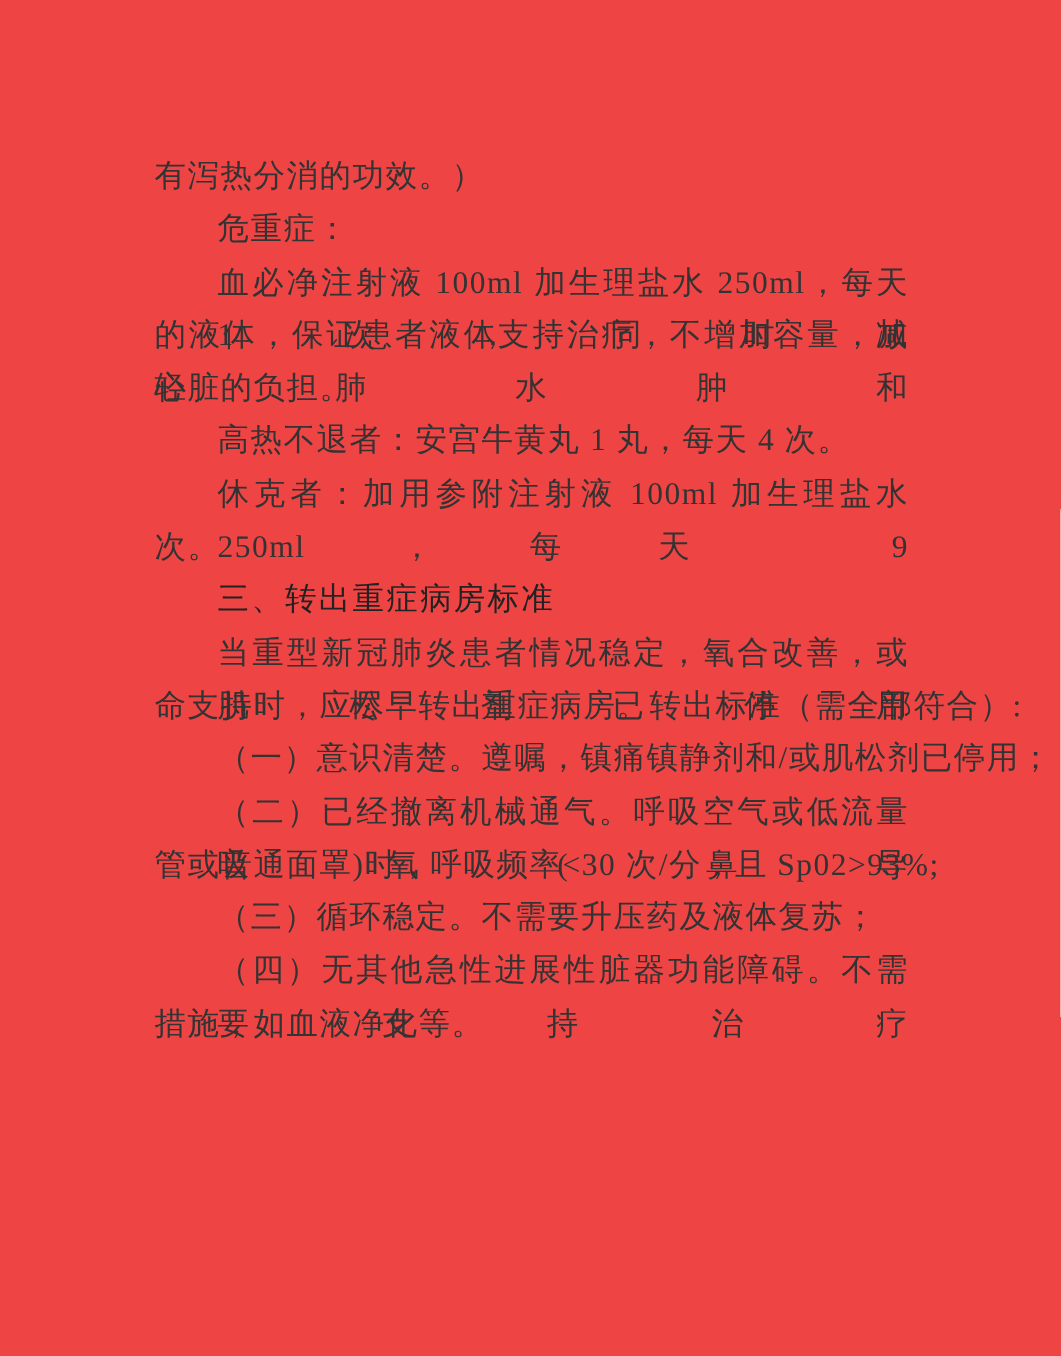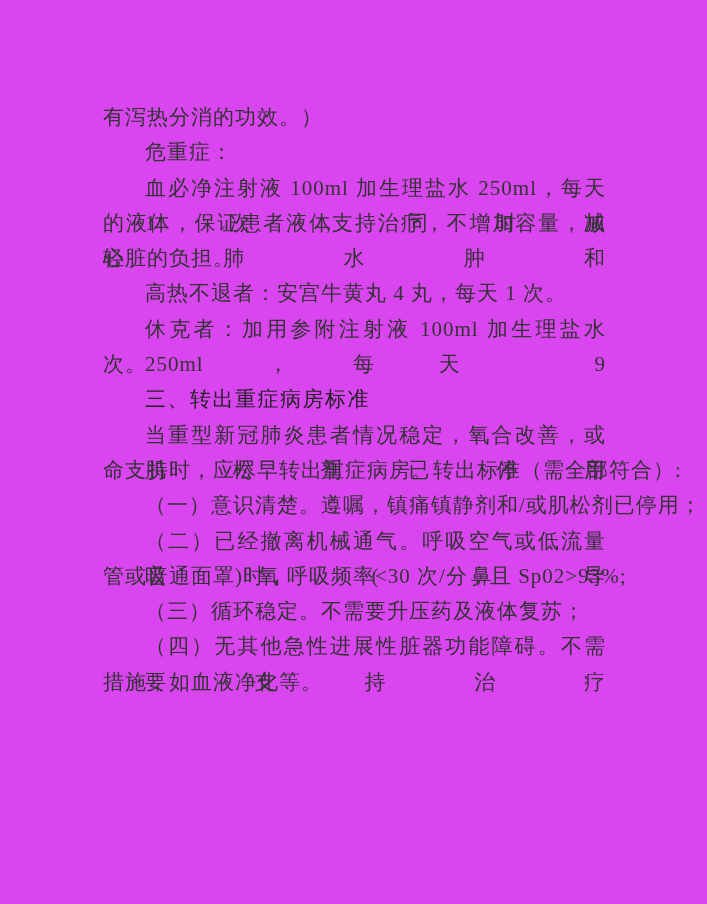--- a/index.html
+++ b/index.html
@@ -11,7 +11,7 @@
     position: relative;
     width: 707px;
     height: 904px;
-    background: #d946ef;
+    background: #ef4444;
     overflow: hidden;
     font-family: "Liberation Serif", "DejaVu Serif", serif;
   }

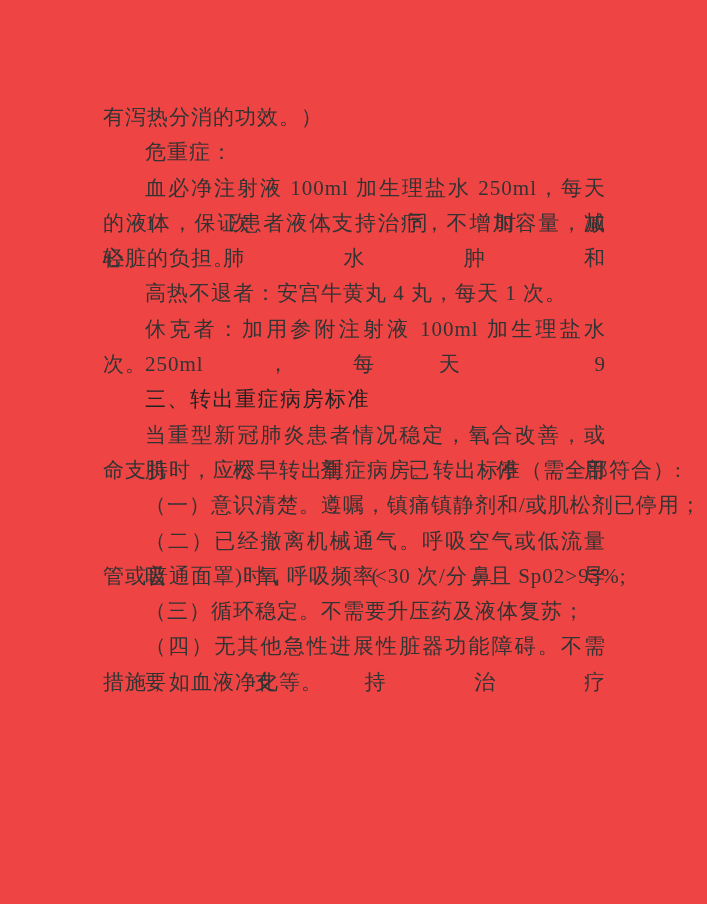--- a/index.html
+++ b/index.html
@@ -55,7 +55,7 @@
     <div class="line indent full">血必净注射液 100ml 加生理盐水 250ml，每天 1 次，同时加</div>
     <div class="line full">的液体，保证患者液体支持治疗，不增加容量，减轻肺水肿和</div>
     <div class="line">心脏的负担。</div>
-    <div class="line indent">高热不退者：安宫牛黄丸 4 丸，每天 1 次。</div>
+    <div class="line indent">高热不退者：安宫牛黄丸 1 丸，每天 4 次。</div>
     <div class="line indent full">休克者：加用参附注射液 100ml 加生理盐水 250ml，每天 9</div>
     <div class="line">次。</div>
     <div class="line indent heading">三、转出重症病房标准</div>

